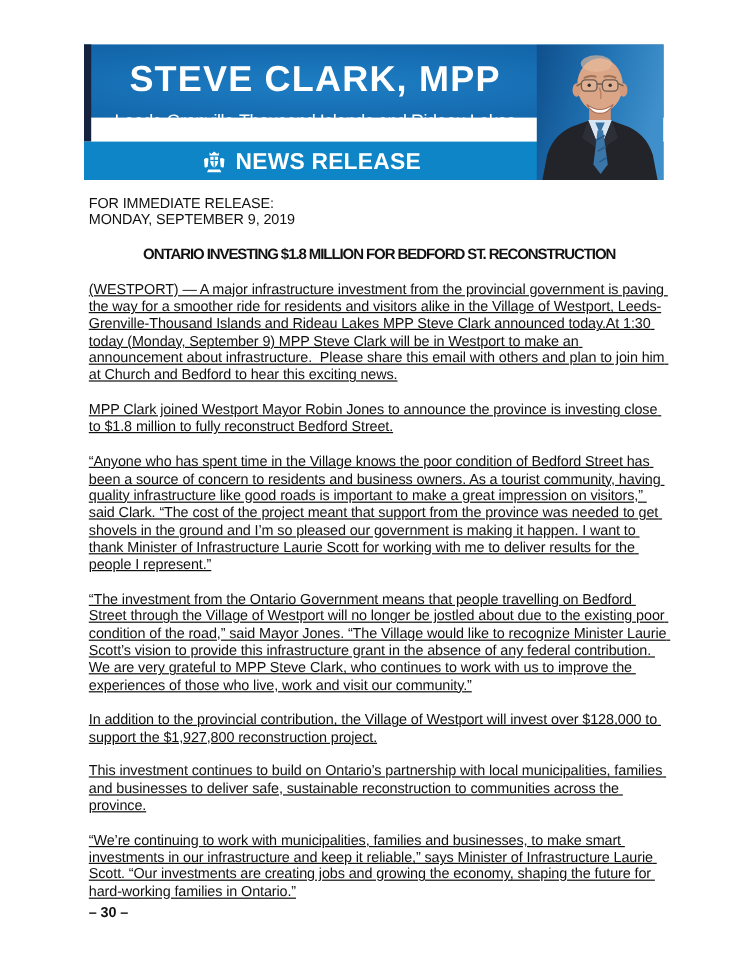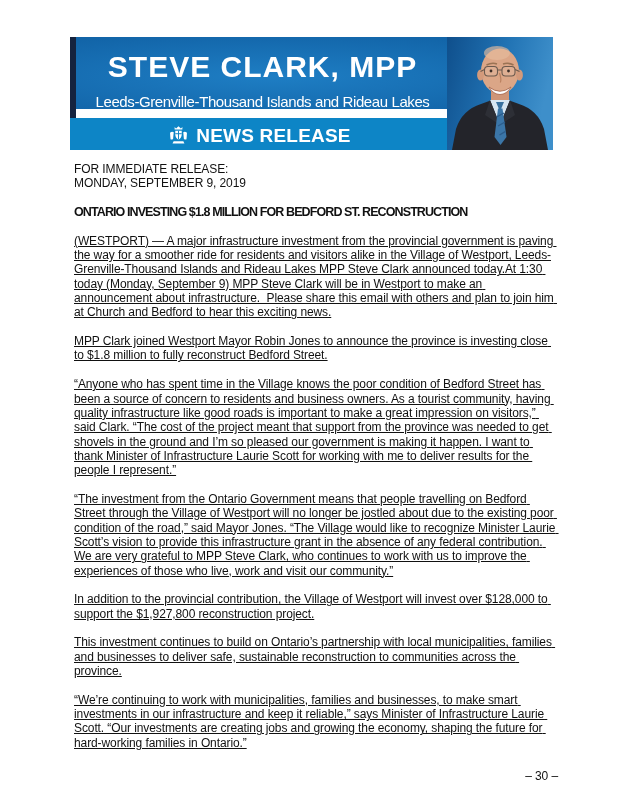--- a/index.html
+++ b/index.html
@@ -11,7 +11,7 @@
   
   .banner{position:absolute;left:70px;top:37px;width:483px;height:113px;}
   .banner-top{
-    position:absolute;left:0;top:0;right:0;height:72px;
+    position:absolute;left:0;top:0;right:0;height:61px;
     background:radial-gradient(ellipse at 42% 55%, #1e7ec4 0%, #1468ac 70%, #0f5fa2 100%);
   }
   .edge-strip{position:absolute;left:0;top:0;width:6px;height:81px;background:#15233f;}

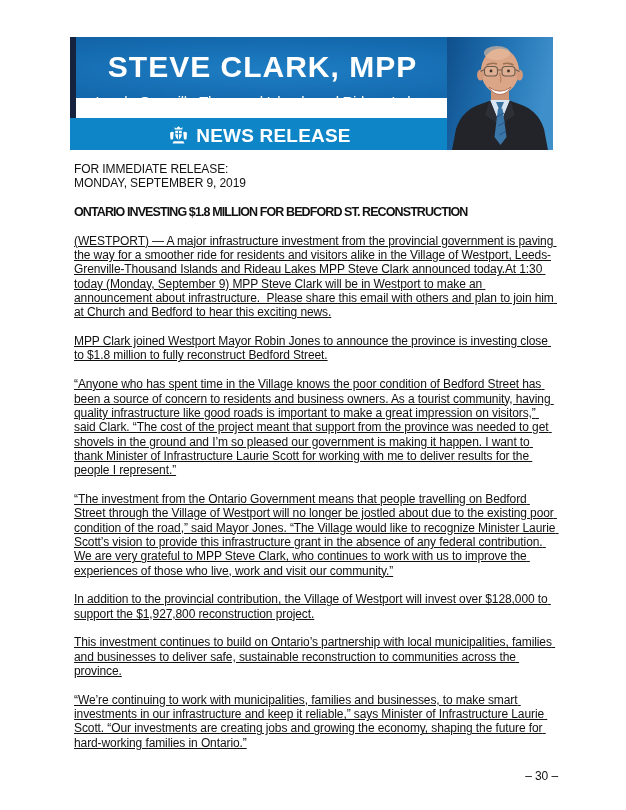--- a/index.html
+++ b/index.html
@@ -46,7 +46,7 @@
   .release-line{white-space:nowrap;}
   .headline{
     font-size:12.5px;font-weight:bold;letter-spacing:-0.9px;
-    text-align:left;margin:14.35px 0 0 0;white-space:nowrap;
+    text-align:center;margin:14.35px 0 0 0;white-space:nowrap;
   }
   .content p{margin:14.35px 0 0 0;white-space:pre-wrap;text-decoration:underline;}
   .end-mark{text-align:right;margin-top:19px;}

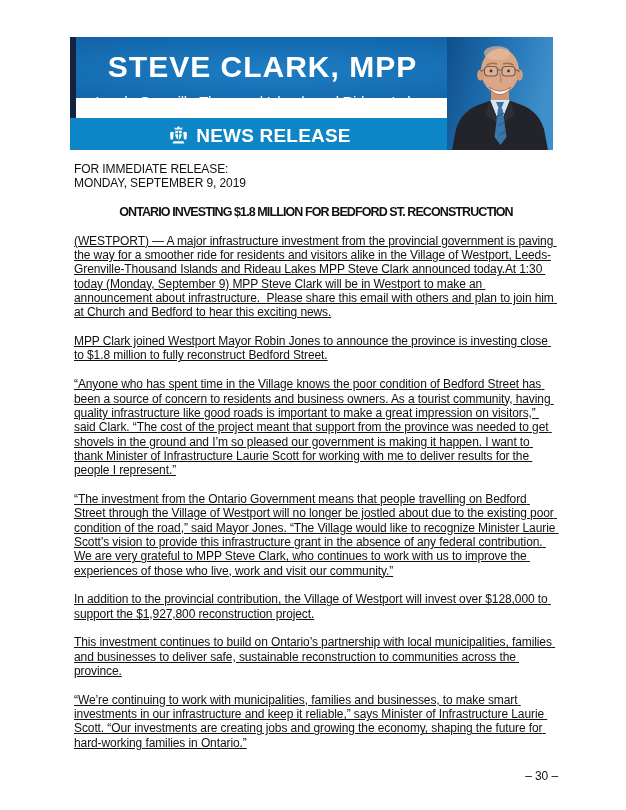--- a/index.html
+++ b/index.html
@@ -49,7 +49,7 @@
     text-align:center;margin:14.35px 0 0 0;white-space:nowrap;
   }
   .content p{margin:14.35px 0 0 0;white-space:pre-wrap;text-decoration:underline;}
-  .end-mark{text-align:right;margin-top:19px;}
+  .end-mark{text-align:left;margin-top:3px;font-weight:bold;}
 </style>
 </head>
 <body>

